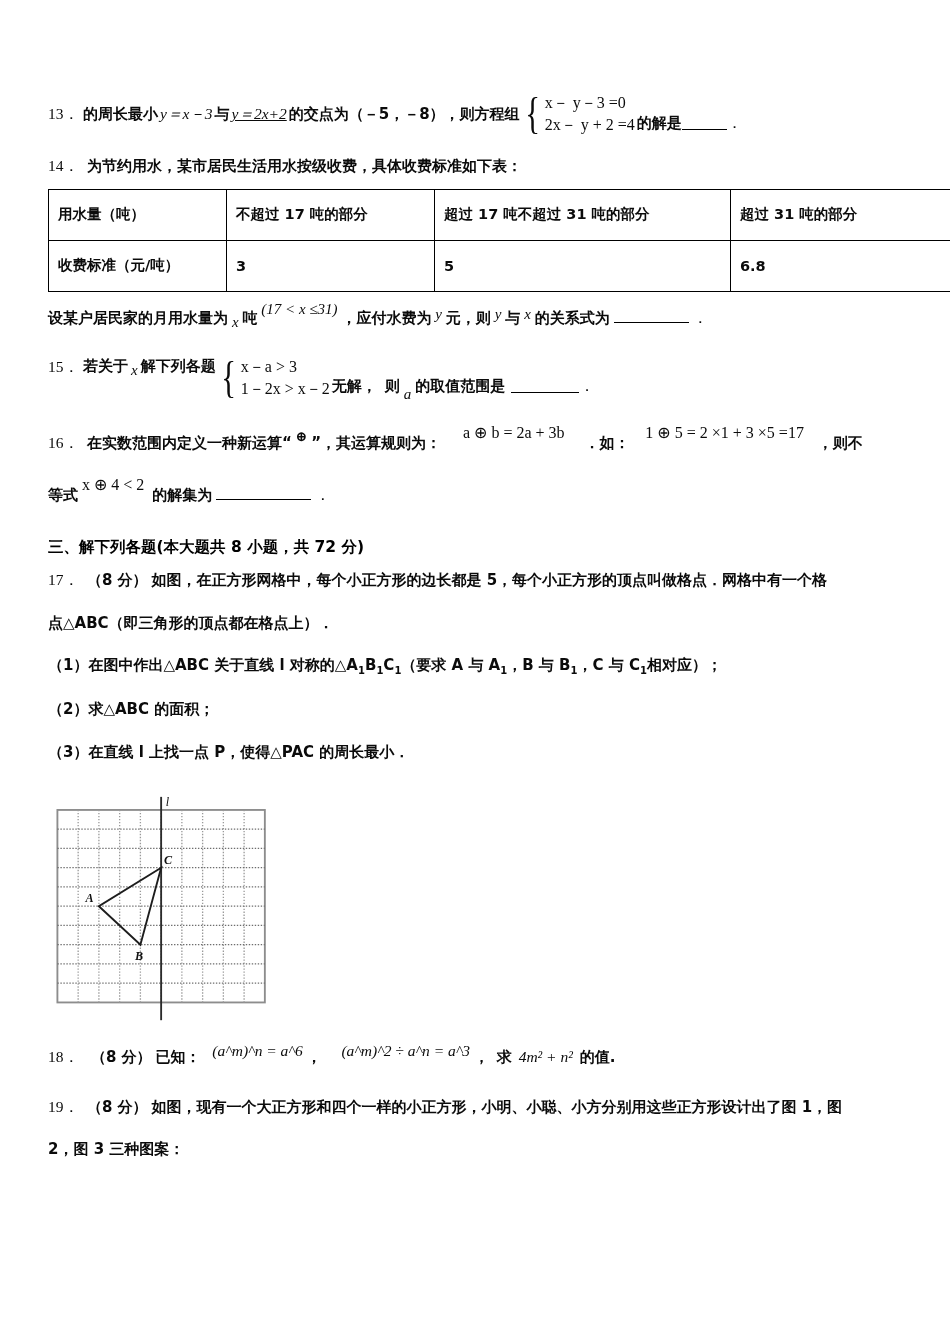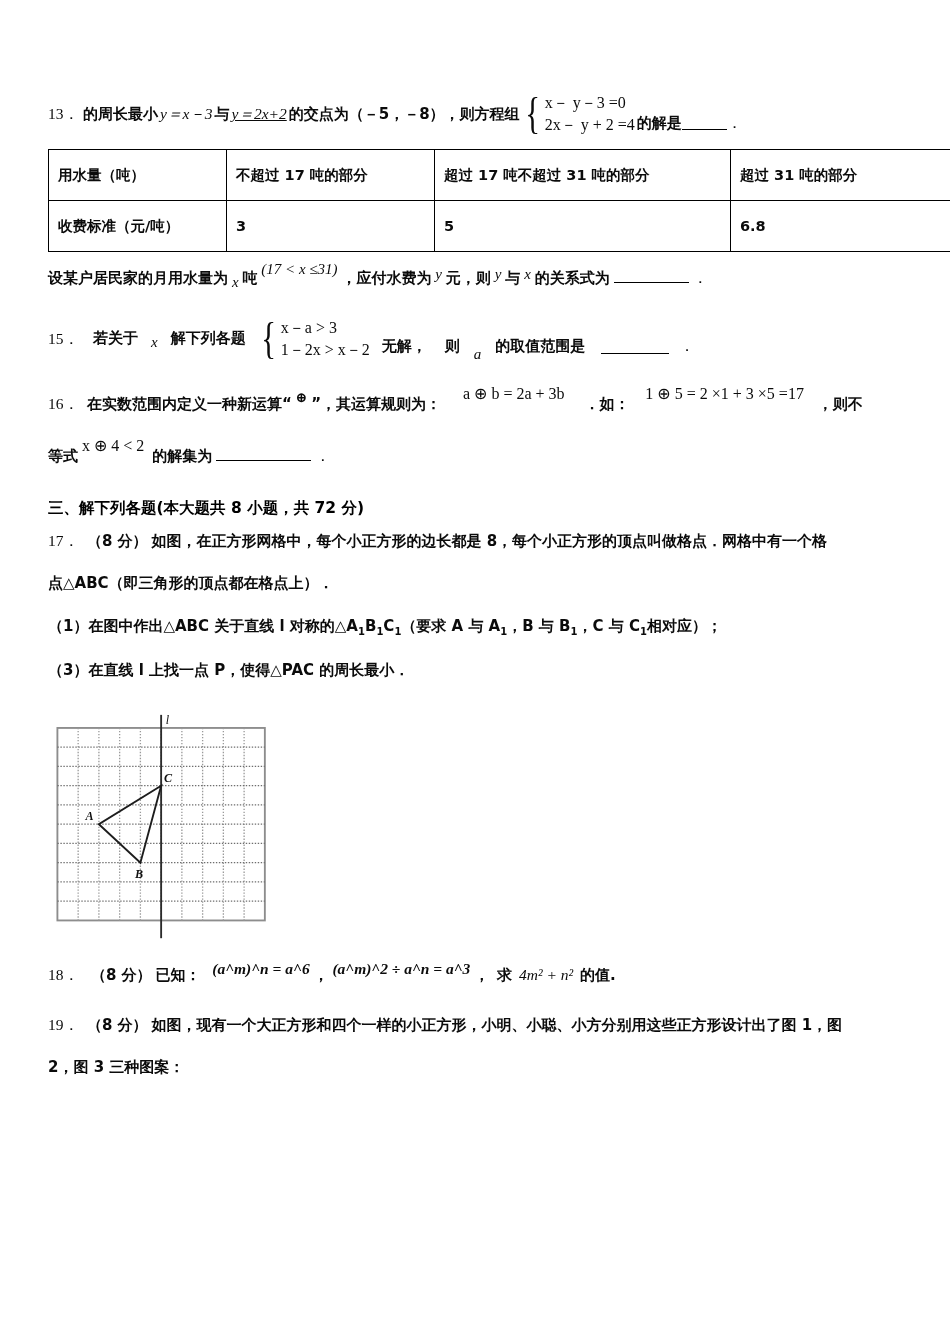--- a/index.html
+++ b/index.html
@@ -236,6 +236,10 @@
       <span class="num" style="align-self:flex-end; padding-bottom:4px;">．</span>
     </div>
 
+    <div class="qline q14-stem">
+      <span class="num">14．</span>
+      <span class="cn" style="margin-left:4px;">为节约用水，某市居民生活用水按级收费，具体收费标准如下表：</span>
+    </div>
 
     <table class="fee">
       <tbody>

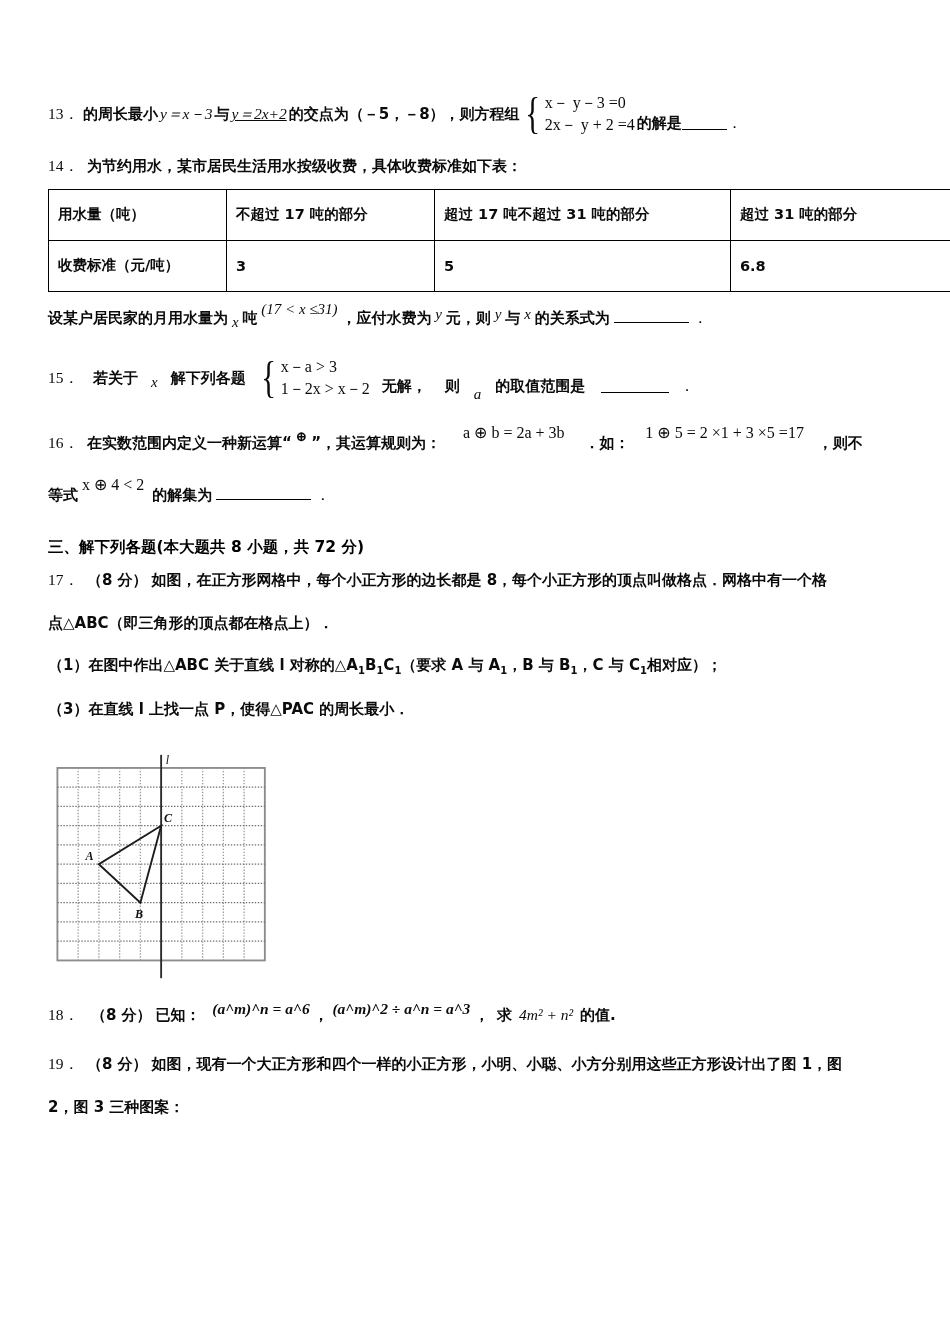--- a/index.html
+++ b/index.html
@@ -140,9 +140,7 @@
   .q15 {
     margin-top: 26px;
     display: flex;
-    align-items: center;
     min-height: 46px;
-    gap: 10px;
   }
 
   

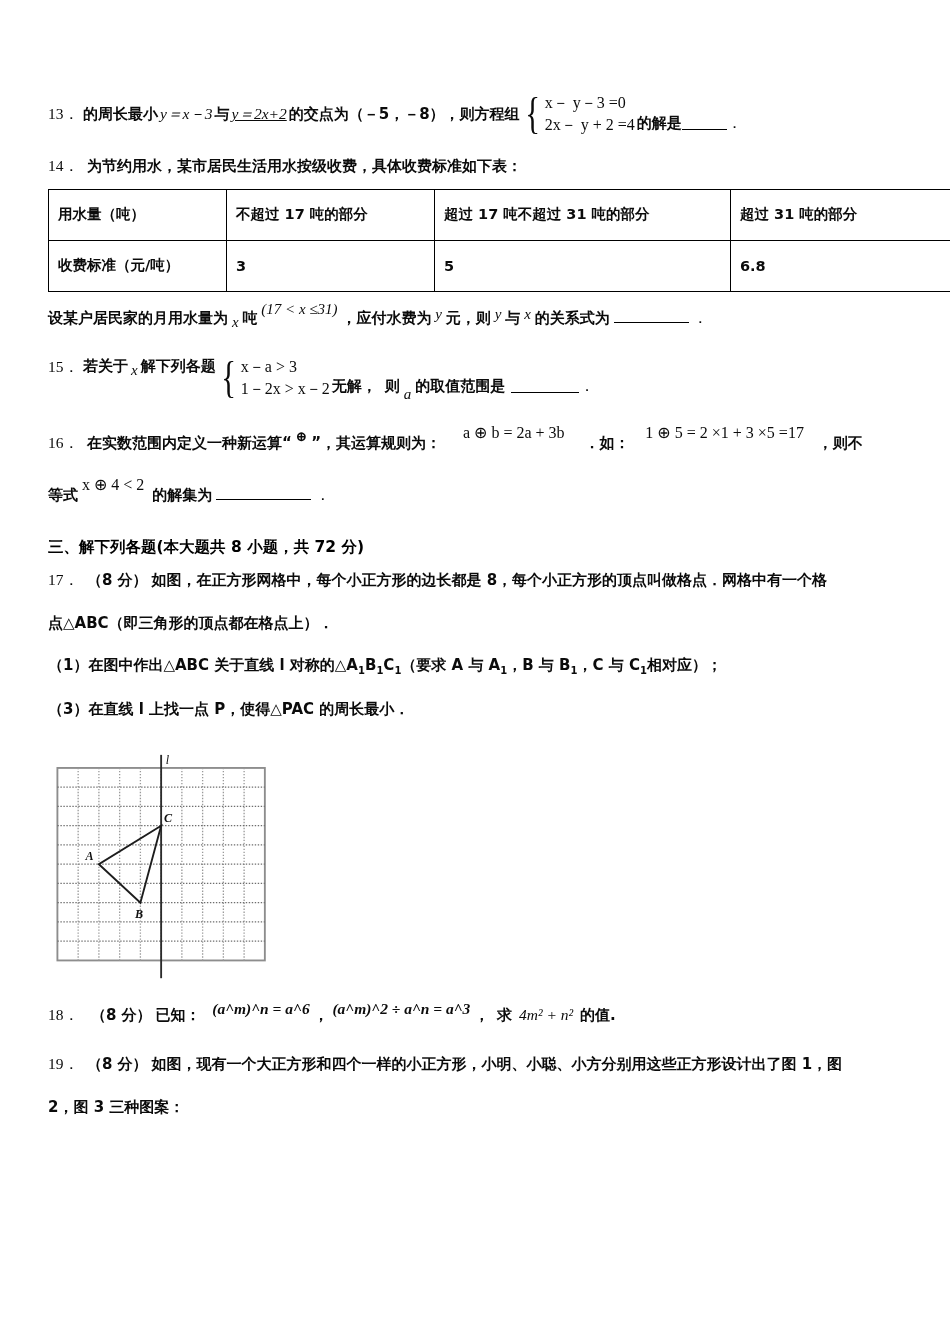--- a/index.html
+++ b/index.html
@@ -316,7 +316,7 @@
     <div class="qline q17">
       <span class="num">17．</span>
       <span class="cn" style="margin-left:4px;">（8 分）</span>
-      <span class="cn">如图，在正方形网格中，每个小正方形的边长都是 8，每个小正方形的顶点叫做格点．网格中有一个格</span>
+      <span class="cn">如图，在正方形网格中，每个小正方形的边长都是 5，每个小正方形的顶点叫做格点．网格中有一个格</span>
     </div>
     <div class="qline q17-l2">
       <span class="cn">点△ABC（即三角形的顶点都在格点上）．</span>

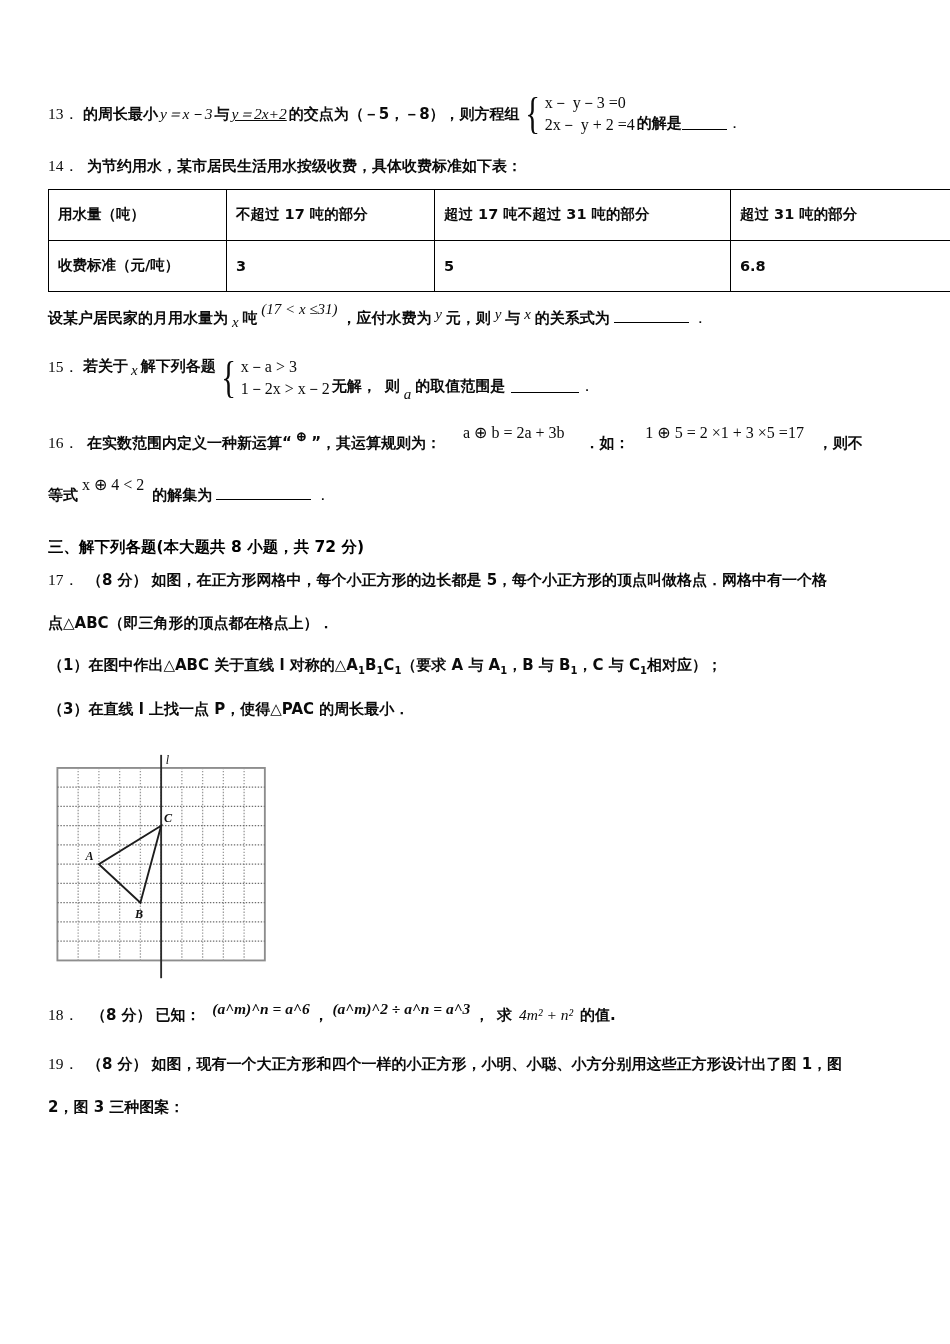--- a/index.html
+++ b/index.html
@@ -326,6 +326,9 @@
       <span class="cn">（1）在图中作出△ABC 关于直线 l 对称的△A</span><sub class="s1 cn">1</sub><span class="cn">B</span><sub class="s1 cn">1</sub><span class="cn">C</span><sub class="s1 cn">1</sub><span class="cn">（要求 A 与 A</span><sub class="s1 cn">1</sub><span class="cn">，B 与 B</span><sub class="s1 cn">1</sub><span class="cn">，C 与 C</span><sub class="s1 cn">1</sub><span class="cn">相对应）；</span>
     </div>
     <div class="qline sub-q">
+      <span class="cn">（2）求△ABC 的面积；</span>
+    </div>
+    <div class="qline sub-q">
       <span class="cn">（3）在直线 l 上找一点 P，使得△PAC 的周长最小．</span>
     </div>
 

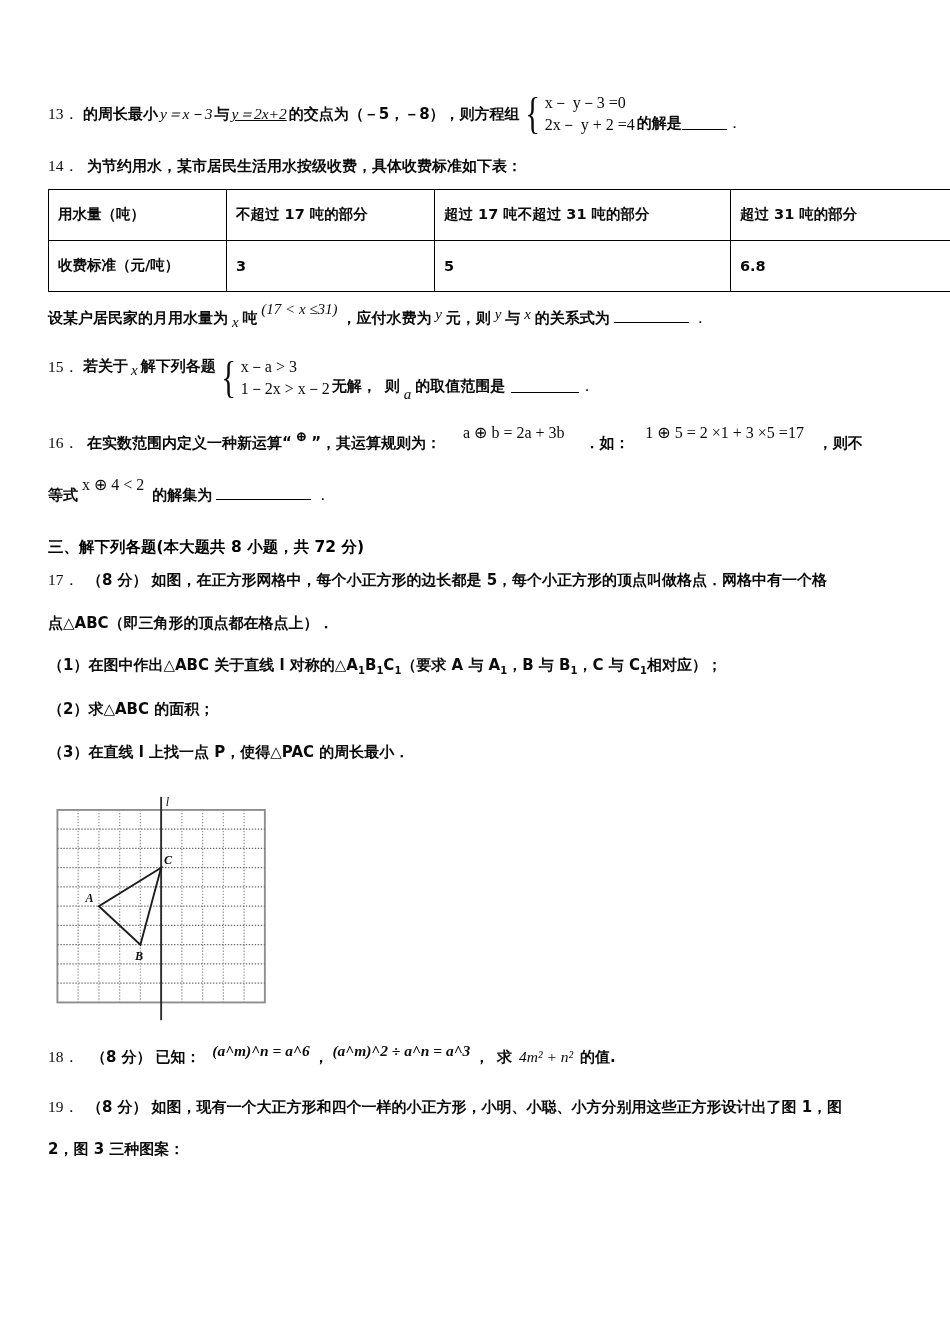--- a/index.html
+++ b/index.html
@@ -198,7 +198,7 @@
     top: -6px;
     font-family: "Liberation Serif", serif;
     font-style: italic;
-    font-weight: 700;
+    font-weight: 400;
     font-size: 15.5px;
     white-space: nowrap;
   }

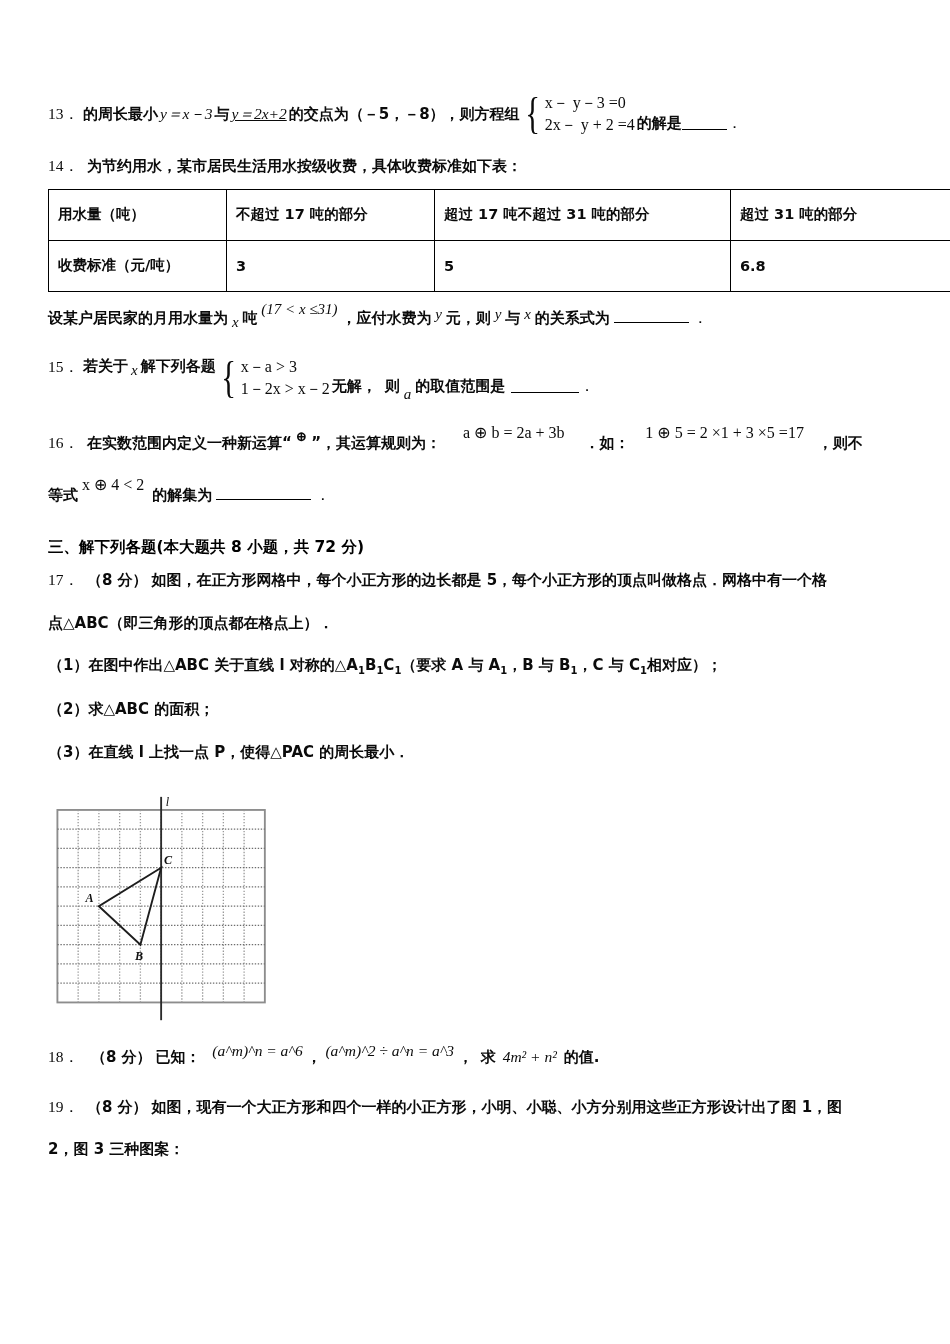--- a/index.html
+++ b/index.html
@@ -377,7 +377,7 @@
       <span class="cn">已知：</span>
       <span class="frac-sup" style="margin-left:8px;">(a^m)^n = a^6</span>
       <span class="cn">，</span>
-      <span class="frac-sup" style="margin-left:0;">(a^m)^2 ÷ a^n = a^3</span>
+      <span class="frac-sup" style="margin-left:16px;">(a^m)^2 ÷ a^n = a^3</span>
       <span class="cn">，</span>
       <span class="cn" style="margin-left:4px;">求</span>
       <span class="expr" style="margin-left:3px;">4m² + n²</span>

